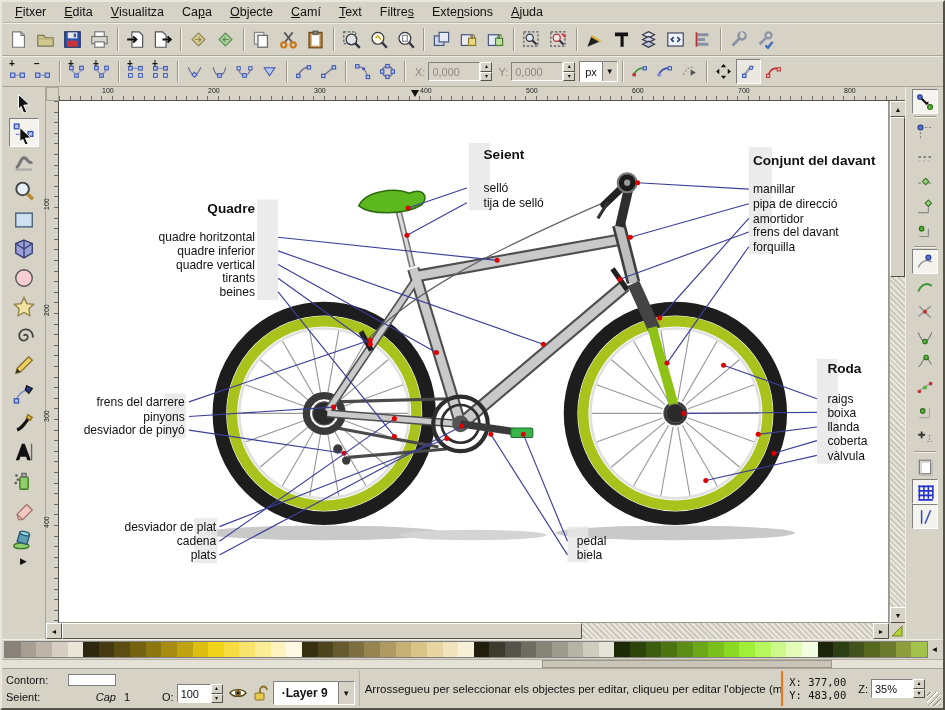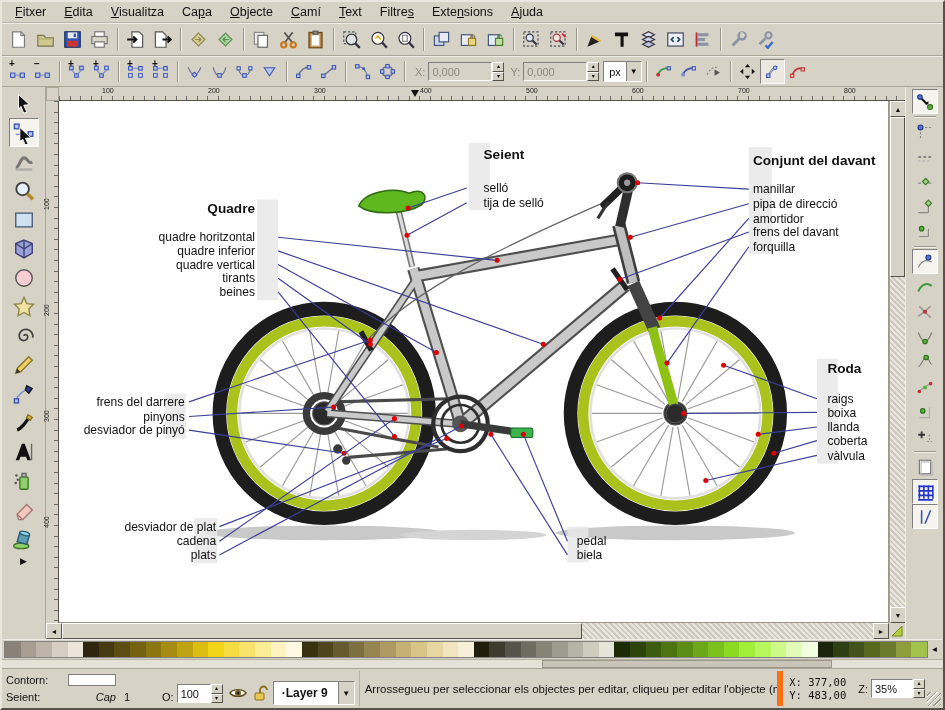--- a/index.html
+++ b/index.html
@@ -29,7 +29,7 @@
   .sep{width:1px;align-self:stretch;margin:3px 4px;background:#9a968a;box-shadow:1px 0 0 #f2f0e9;flex:0 0 auto;}
   .fieldlbl{font-size:11px;color:#111;margin:0 3px 0 6px;}
   .fieldlbl.dis{color:#8e8a80;}
-  .txtfield{height:19px;width:64px;background:#fff;border:1px solid;border-color:#808080 #fff #fff #808080;font-size:11px;display:flex;align-items:center;padding:0 3px;color:#111;}
+  .txtfield{height:19px;width:52px;background:#fff;border:1px solid;border-color:#808080 #fff #fff #808080;font-size:11px;display:flex;align-items:center;padding:0 3px;color:#111;}
   .txtfield.dis{background:#d6d2c6;color:#8e8a80;}
   .spin{display:inline-flex;flex-direction:column;width:12px;height:19px;flex:0 0 auto;}
   .spin span{flex:1;background:#d6d2c6;border:1px solid;border-color:#fff #55524a #55524a #fff;font-size:6px;line-height:7px;text-align:center;color:#111;}

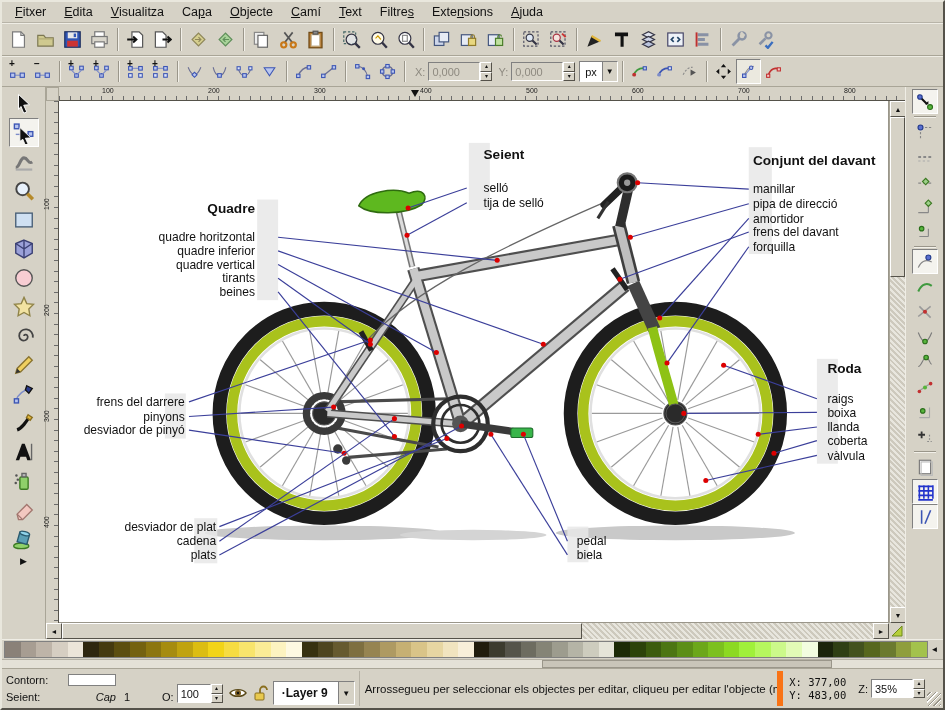--- a/index.html
+++ b/index.html
@@ -92,7 +92,7 @@
   .layerbox .lval{font-size:12px;font-weight:bold;padding:0 10px 0 8px;white-space:nowrap;}
   .layerbox .ubtn{width:16px;height:100%;background:#d6d2c6;border-left:1px solid #808080;display:flex;align-items:center;justify-content:center;font-size:8px;}
   .statmsg{flex:1;display:flex;align-items:center;border-left:1px solid #b5b1a5;padding:0 5px;font-size:11.5px;white-space:nowrap;overflow:hidden;min-width:0;}
-  .coords{display:flex;flex-direction:column;justify-content:center;font-family:"DejaVu Sans Mono",monospace;font-size:10.5px;line-height:13px;border-left:6px solid #f97316;padding:0 6px;flex:0 0 auto;text-align:right;}
+  .coords{display:flex;flex-direction:column;justify-content:center;font-family:"DejaVu Sans Mono",monospace;font-size:10.5px;line-height:13px;border-left:2px solid #f97316;padding:0 6px;flex:0 0 auto;text-align:right;}
   .zbox{display:flex;align-items:center;flex:0 0 auto;padding-right:2px;}
   .zbox .txtfield{width:42px;}
   .grip{width:14px;align-self:flex-end;height:14px;background:repeating-linear-gradient(135deg,transparent 0 2px,#9a968a 2px 3px,#fff 3px 4px);flex:0 0 auto;}

